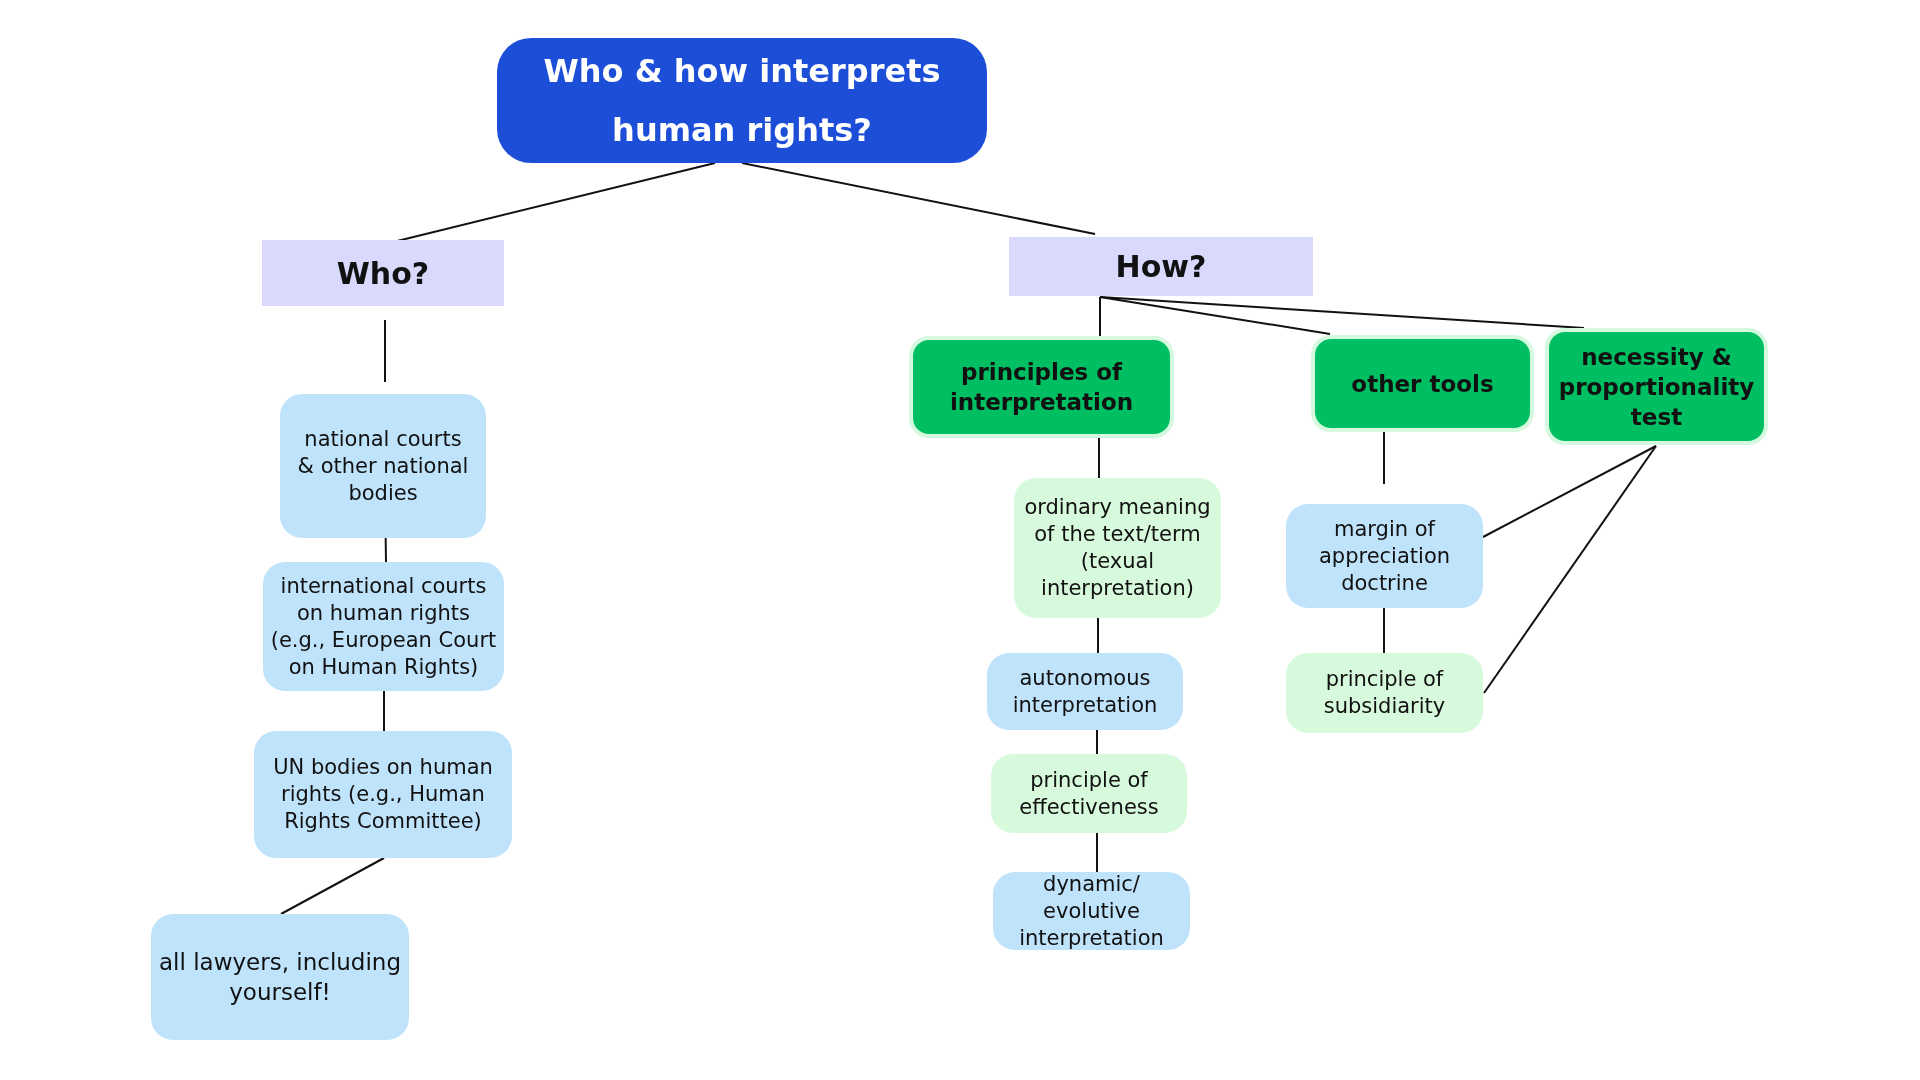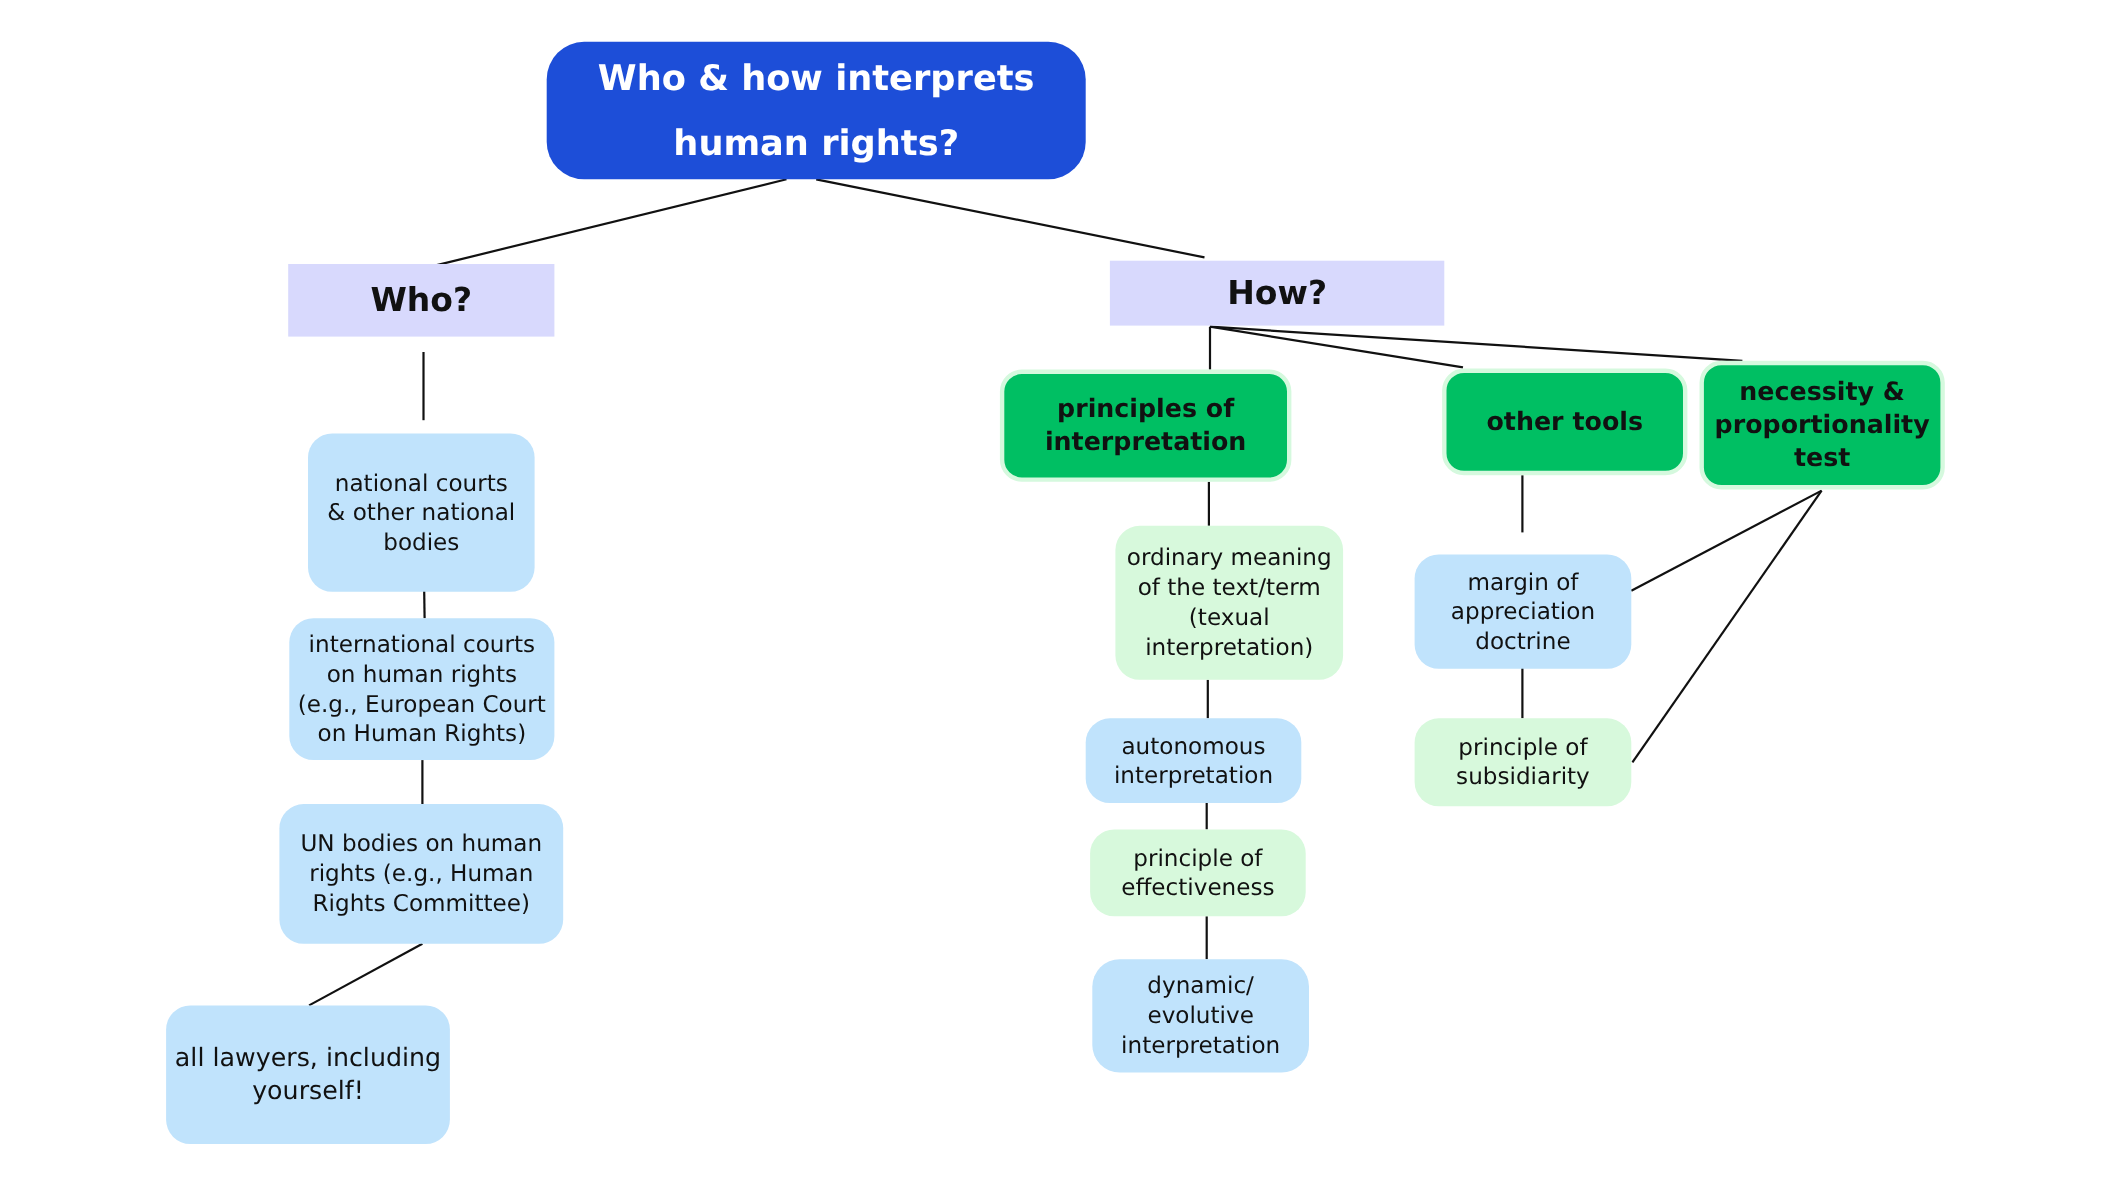--- a/index.html
+++ b/index.html
@@ -93,7 +93,7 @@
 interpretation</div>
 <div class="node leaf mint" style="left:991px;top:754px;width:196px;height:79px;">principle of
 effectiveness</div>
-<div class="node leaf blue" style="left:993px;top:872px;width:197px;height:103px;border-radius:25px;">dynamic/
+<div class="node leaf blue" style="left:993px;top:872px;width:197px;height:78px;">dynamic/
 evolutive
 interpretation</div>
 

